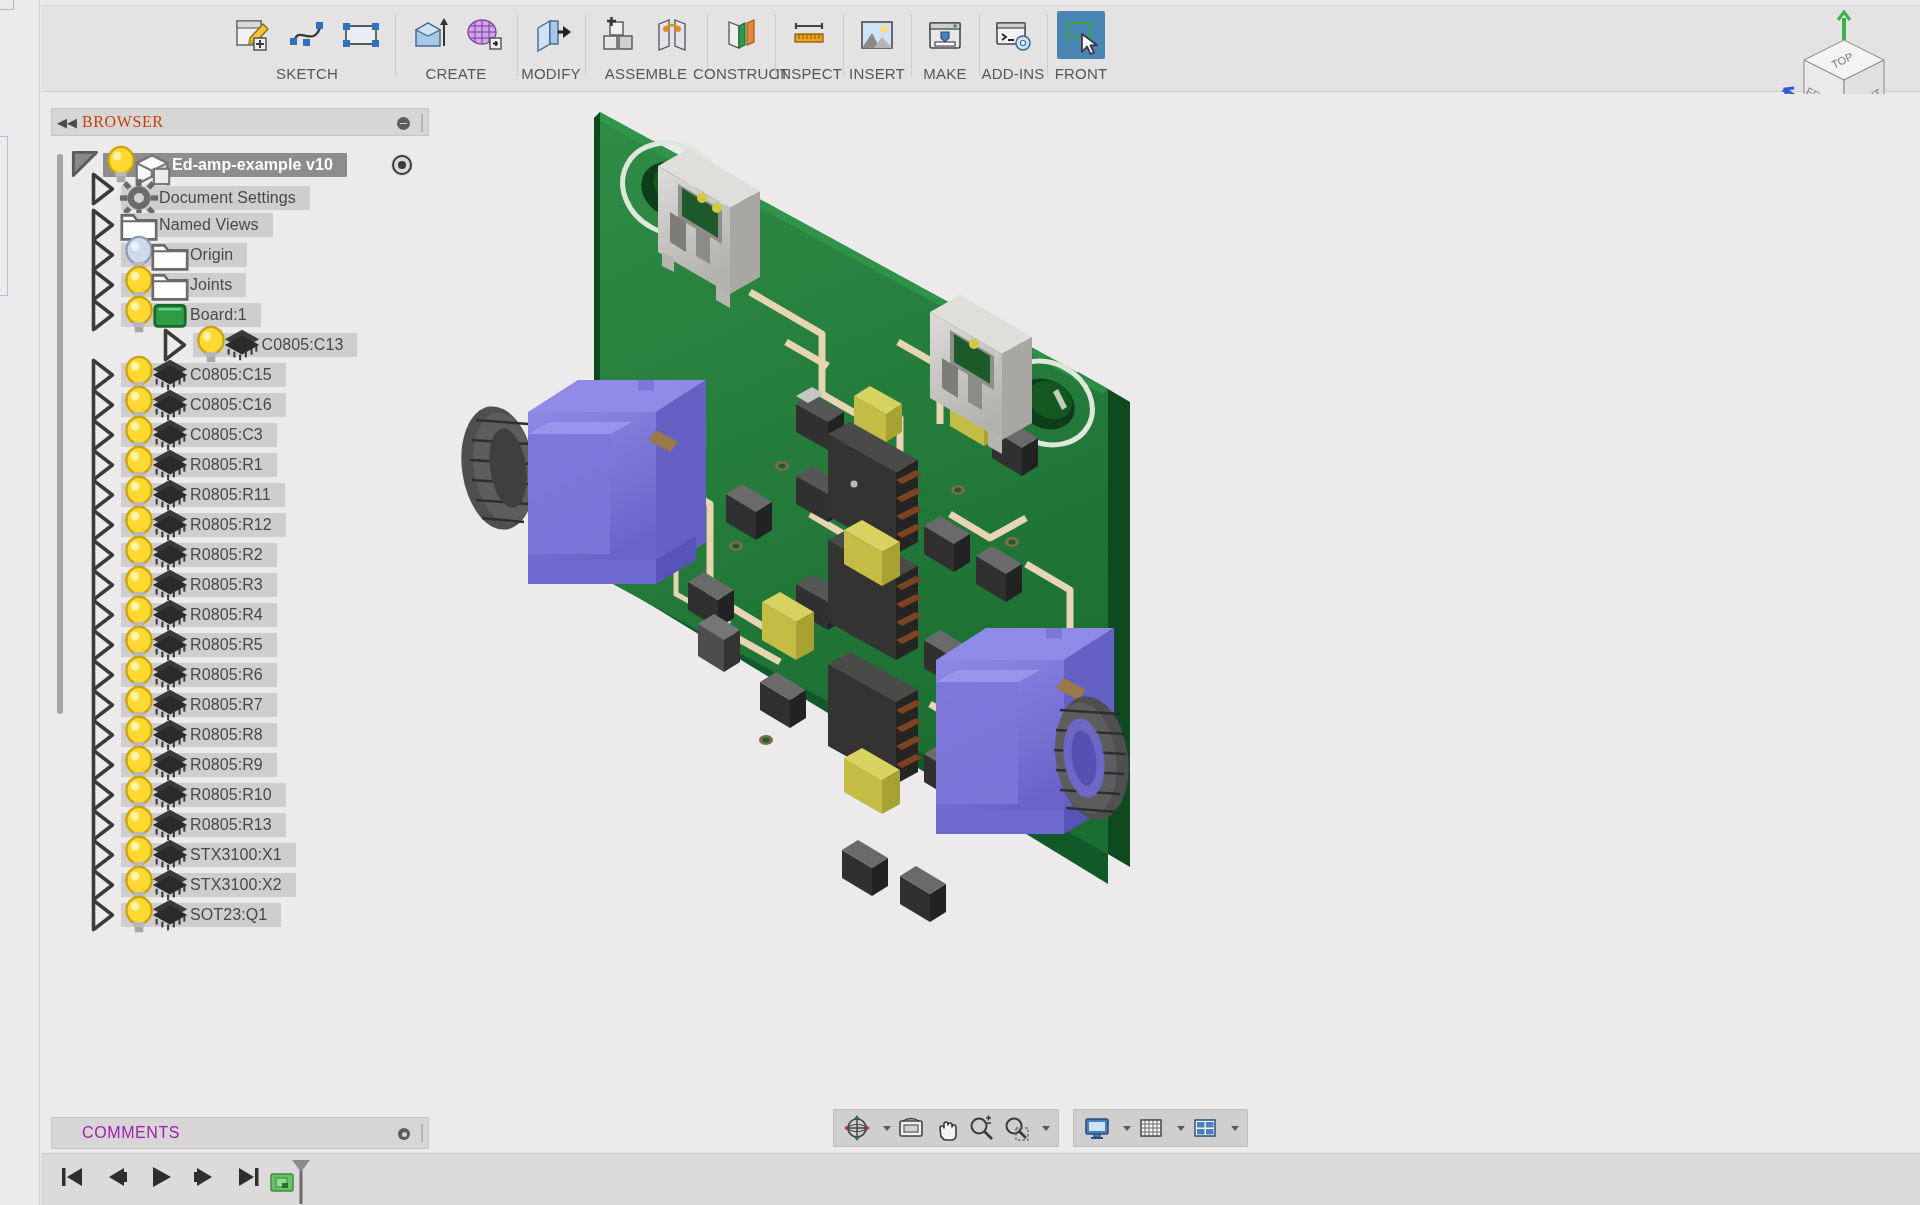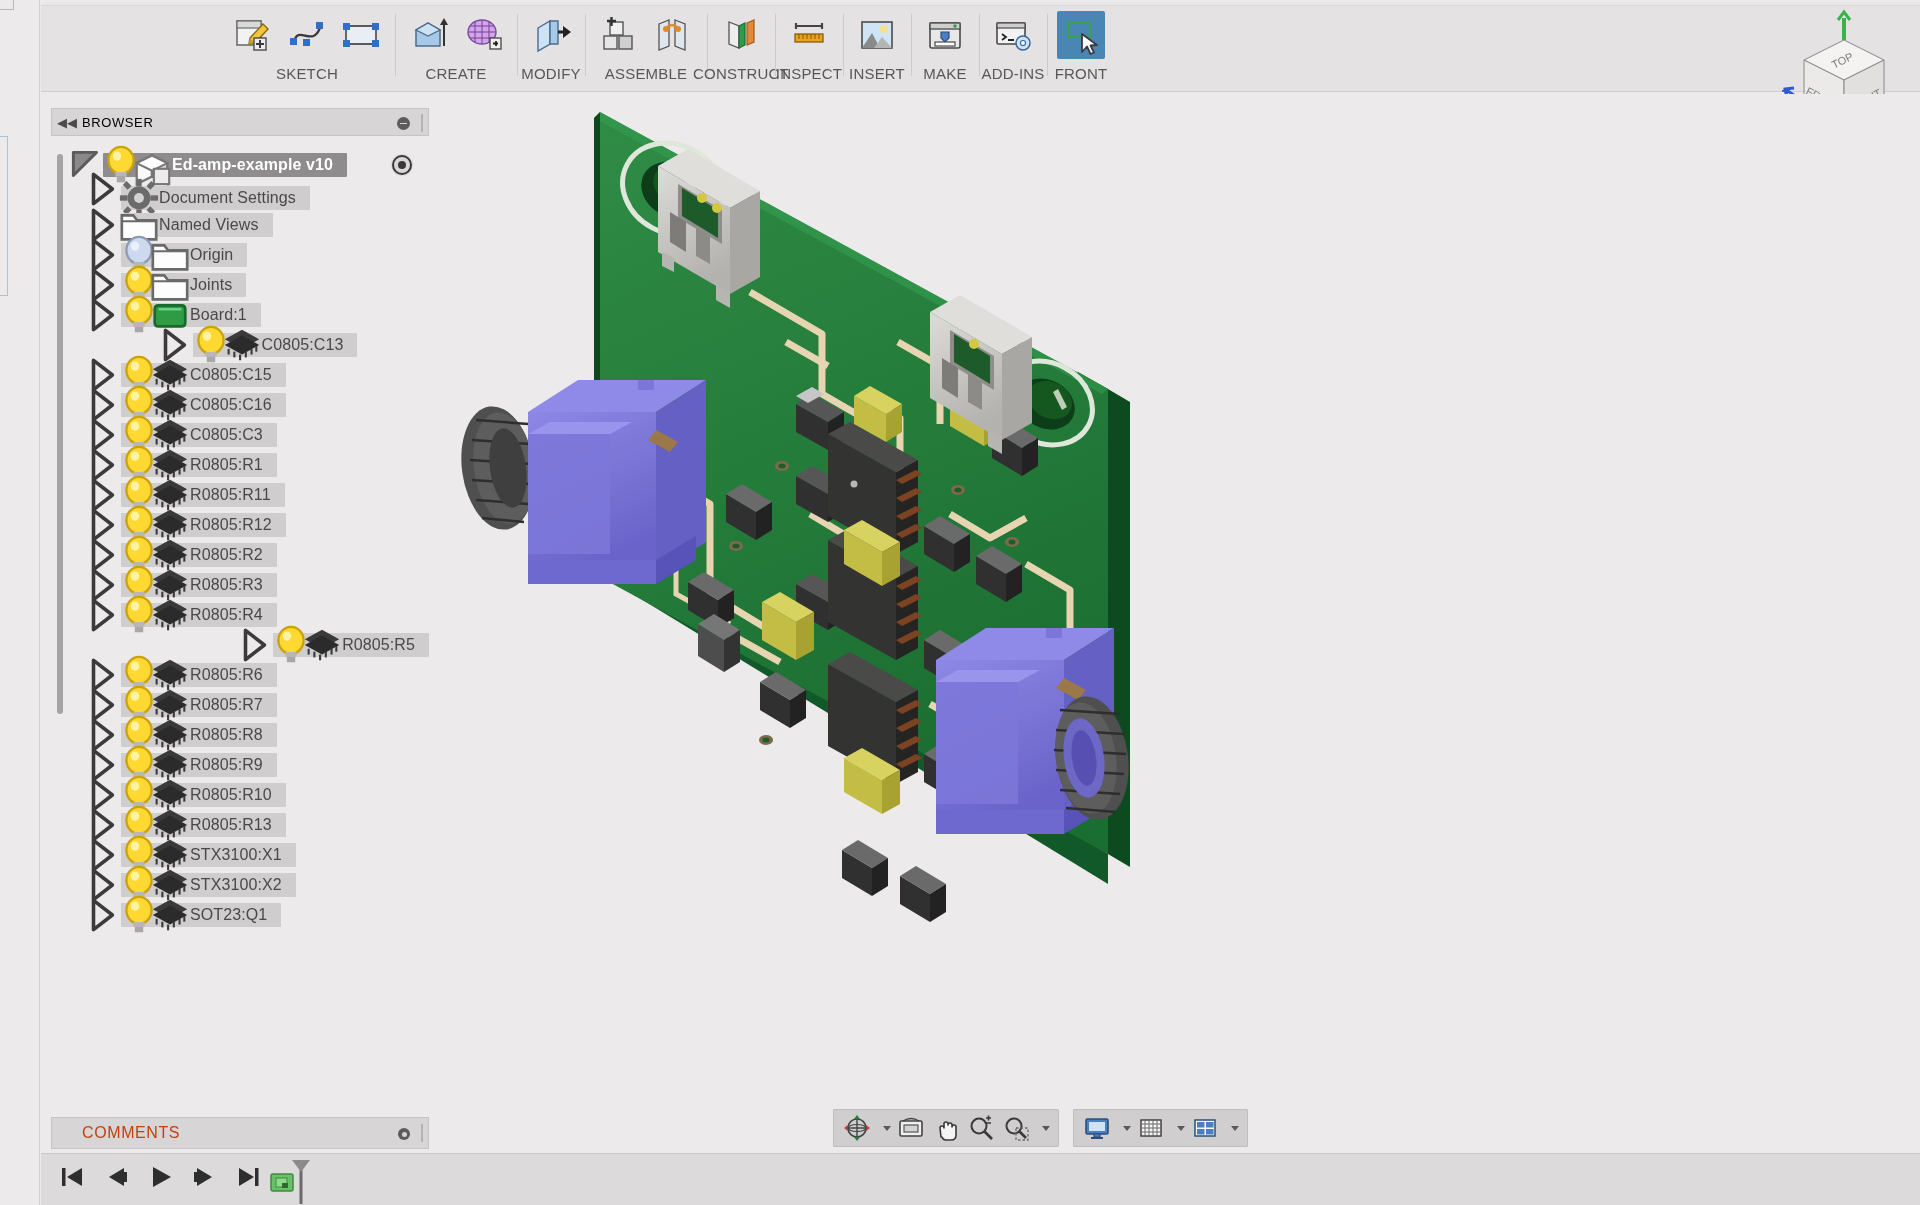--- a/index.html
+++ b/index.html
@@ -90,7 +90,7 @@
     border: 1px solid #c6c4c4; display: flex; align-items: center;
   }
   .bh-collapse { width: 30px; text-align: center; font-size: 13px; color: #4d4b4b; }
-  .bh-title { font-size: 13px; color: #000000; letter-spacing: .6px; }
+  .bh-title { font-size: 16px; color: #c2410c; letter-spacing: .6px; font-family: Liberation Serif, serif; }
   .bh-dot {
     position: absolute; right: 18px; top: 8px; width: 13px; height: 13px; border-radius: 50%;
     background: #5d5b5b; display:flex; align-items:center; justify-content:center;

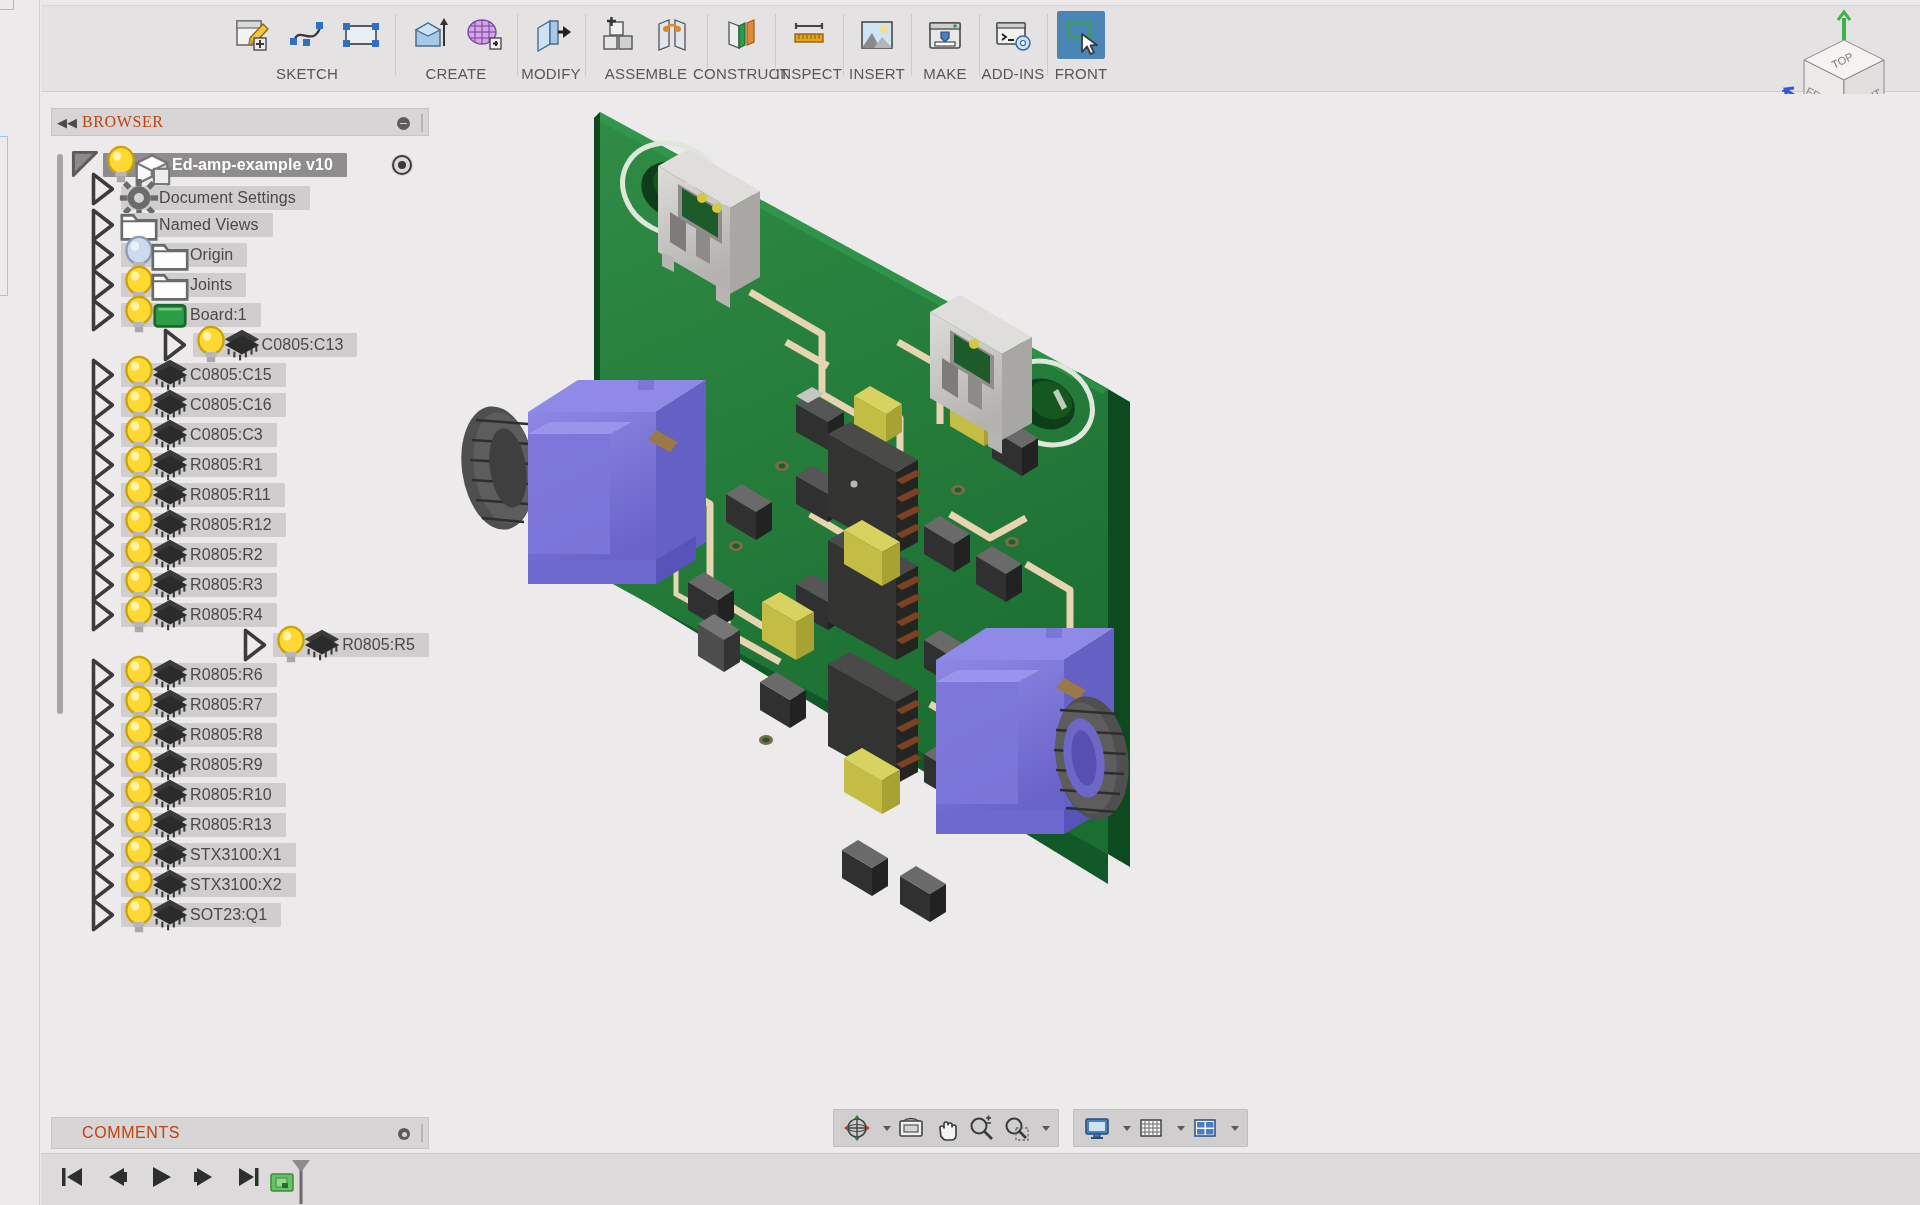--- a/index.html
+++ b/index.html
@@ -1185,7 +1185,7 @@
               <span class="tlabel">R0805:R4</span>
             </span>
           </div>
-          <div class="tnode" style="padding-left: 18px; justify-content: flex-end;">
+          <div class="tnode" style="padding-left: 18px;">
             <span class="twist">
               <svg width="42" height="42" viewBox="0 0 18 20">
                 <polygon points="4,3 13,10 4,17" fill="none" stroke="#3c3a3a" stroke-width="1.7" stroke-linejoin="round"></polygon>

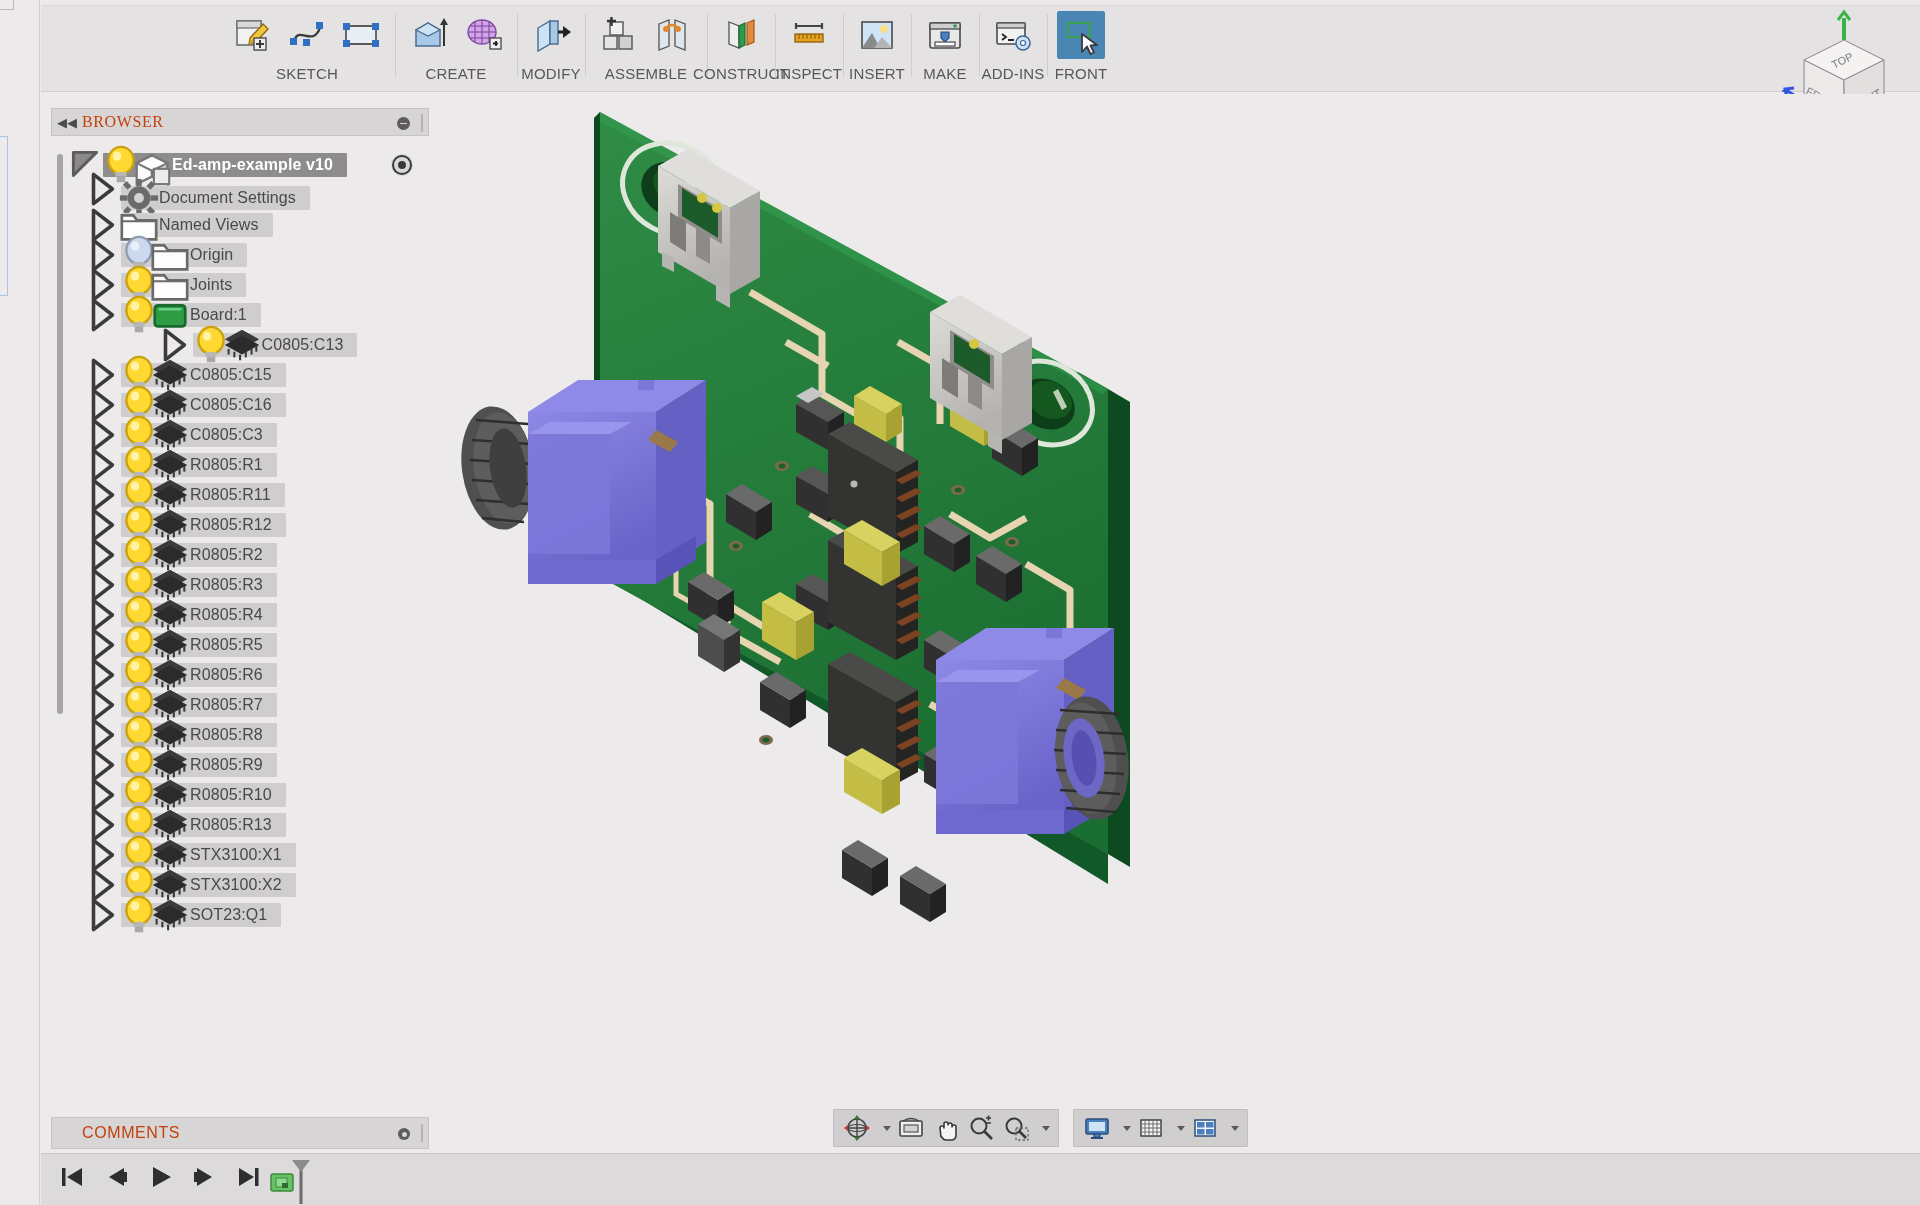--- a/index.html
+++ b/index.html
@@ -135,7 +135,7 @@
     position: absolute; left: 51px; bottom: 56px; width: 378px; height: 32px;
     background: #d7d5d5; border: 1px solid #c6c4c4; display: flex; align-items: center;
   }
-  .cm-title { font-size: 16px; color: #c2410c; letter-spacing: .6px; margin-left: 30px; }
+  .cm-title { font-size: 16px; color: #a21caf; letter-spacing: .6px; margin-left: 30px; }
   .cm-dot {
     position: absolute; right: 18px; top: 10px; width: 12px; height: 12px; border-radius: 50%;
     background: #5d5b5b; display:flex; align-items:center; justify-content:center;

